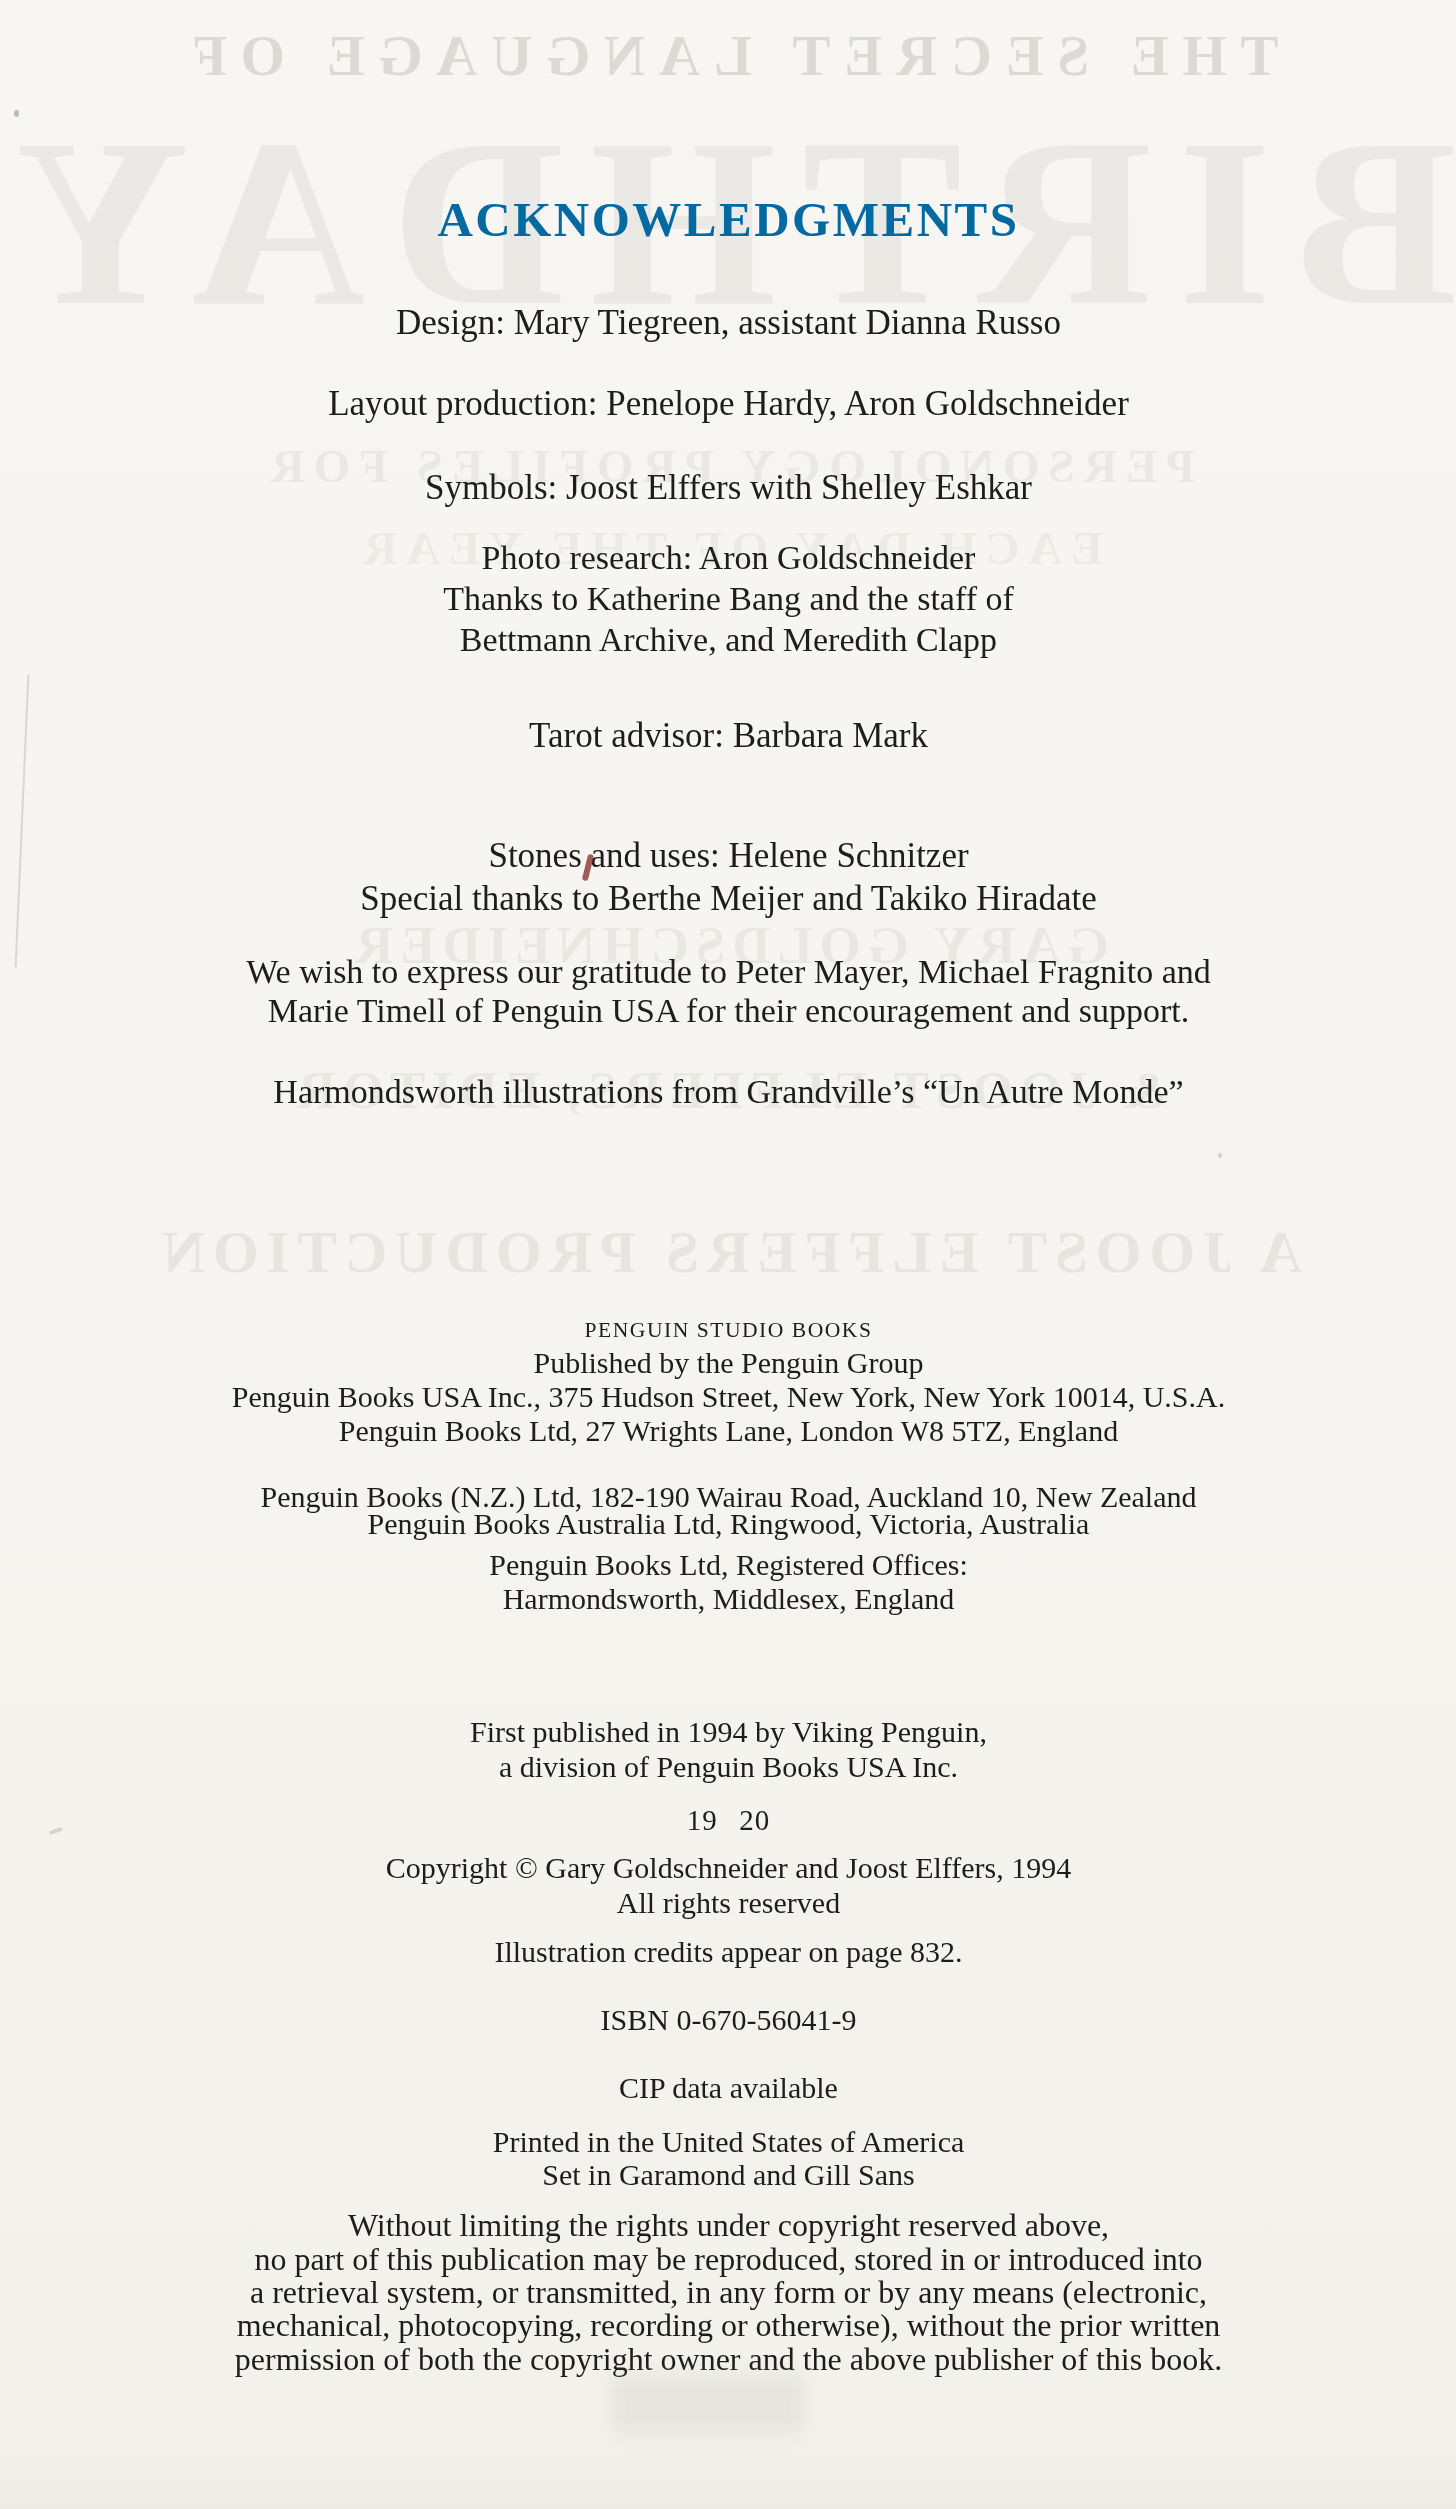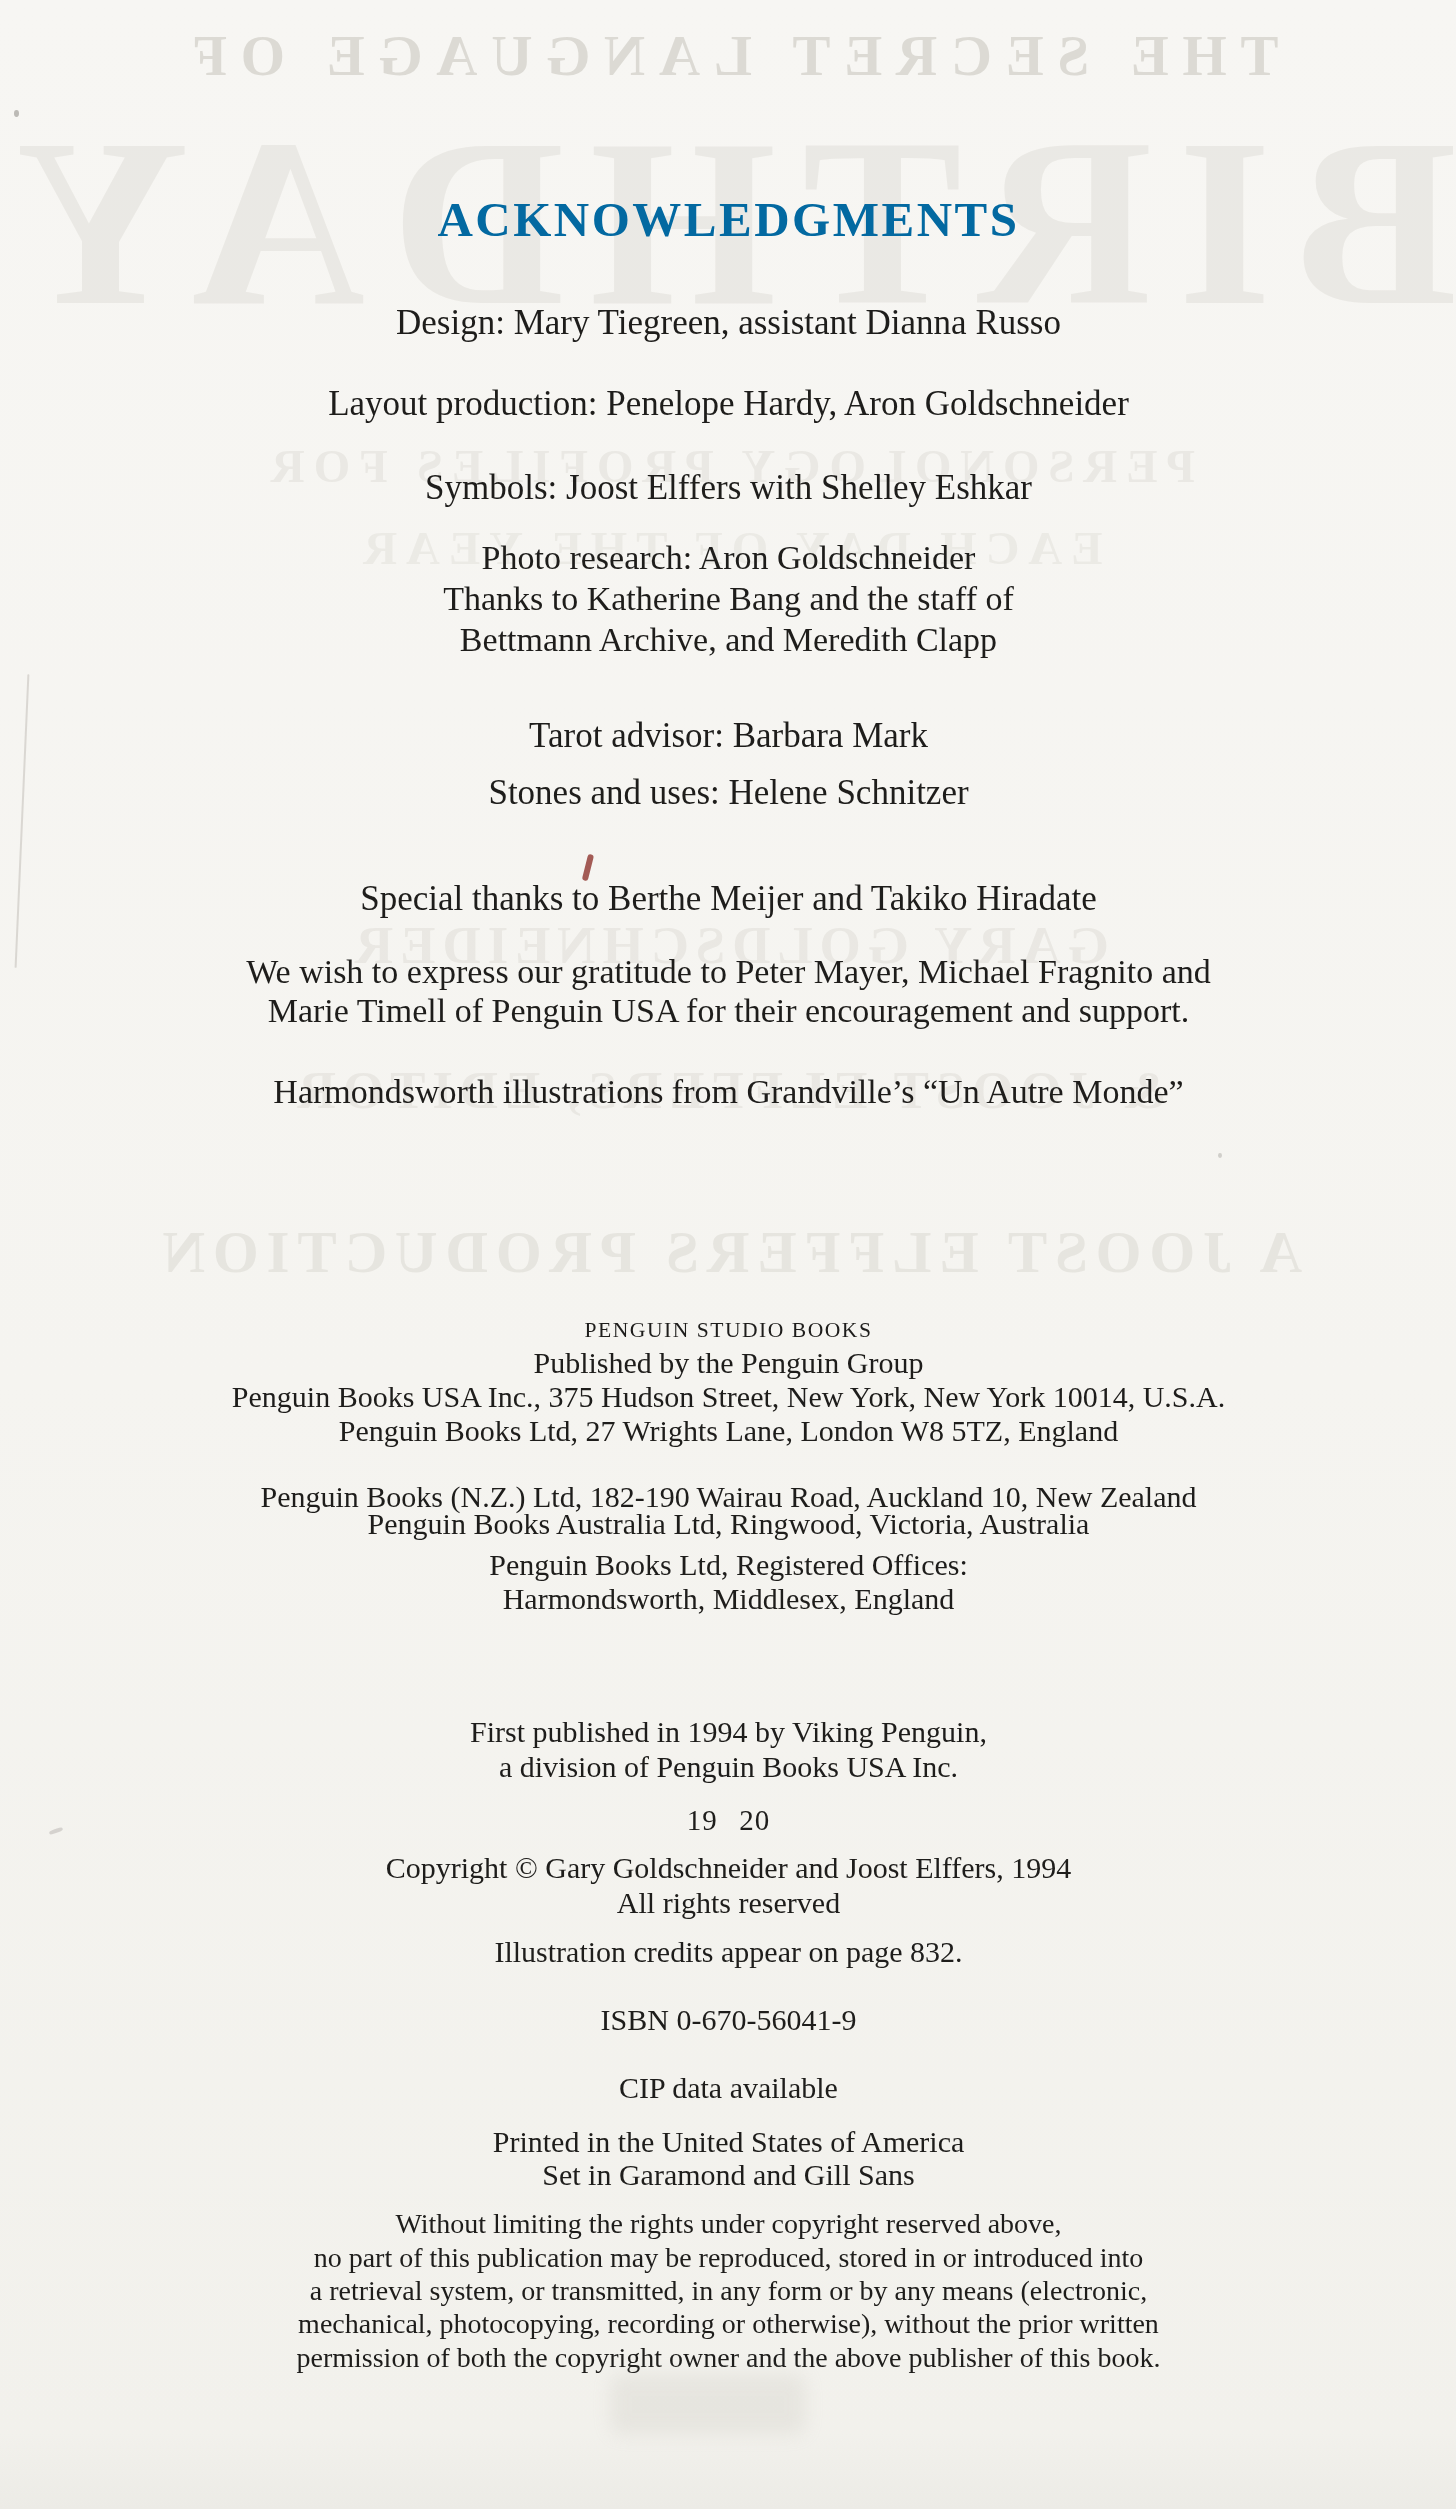--- a/index.html
+++ b/index.html
@@ -85,7 +85,7 @@
 <div class="line t-small-credit" style="top:581px">Thanks to Katherine Bang and the staff of</div>
 <div class="line t-small-credit" style="top:622px">Bettmann Archive, and Meredith Clapp</div>
 <div class="line t-credit" style="top:707px">Tarot advisor: Barbara Mark</div>
-<div class="line t-credit" style="top:764px">Stones and uses: Helene Schnitzer</div>
+<div class="line t-credit" style="top:827px">Stones and uses: Helene Schnitzer</div>
 <div class="line t-credit" style="top:870px">Special thanks to Berthe Meijer and Takiko Hiradate</div>
 
 <div class="red-mark"></div>

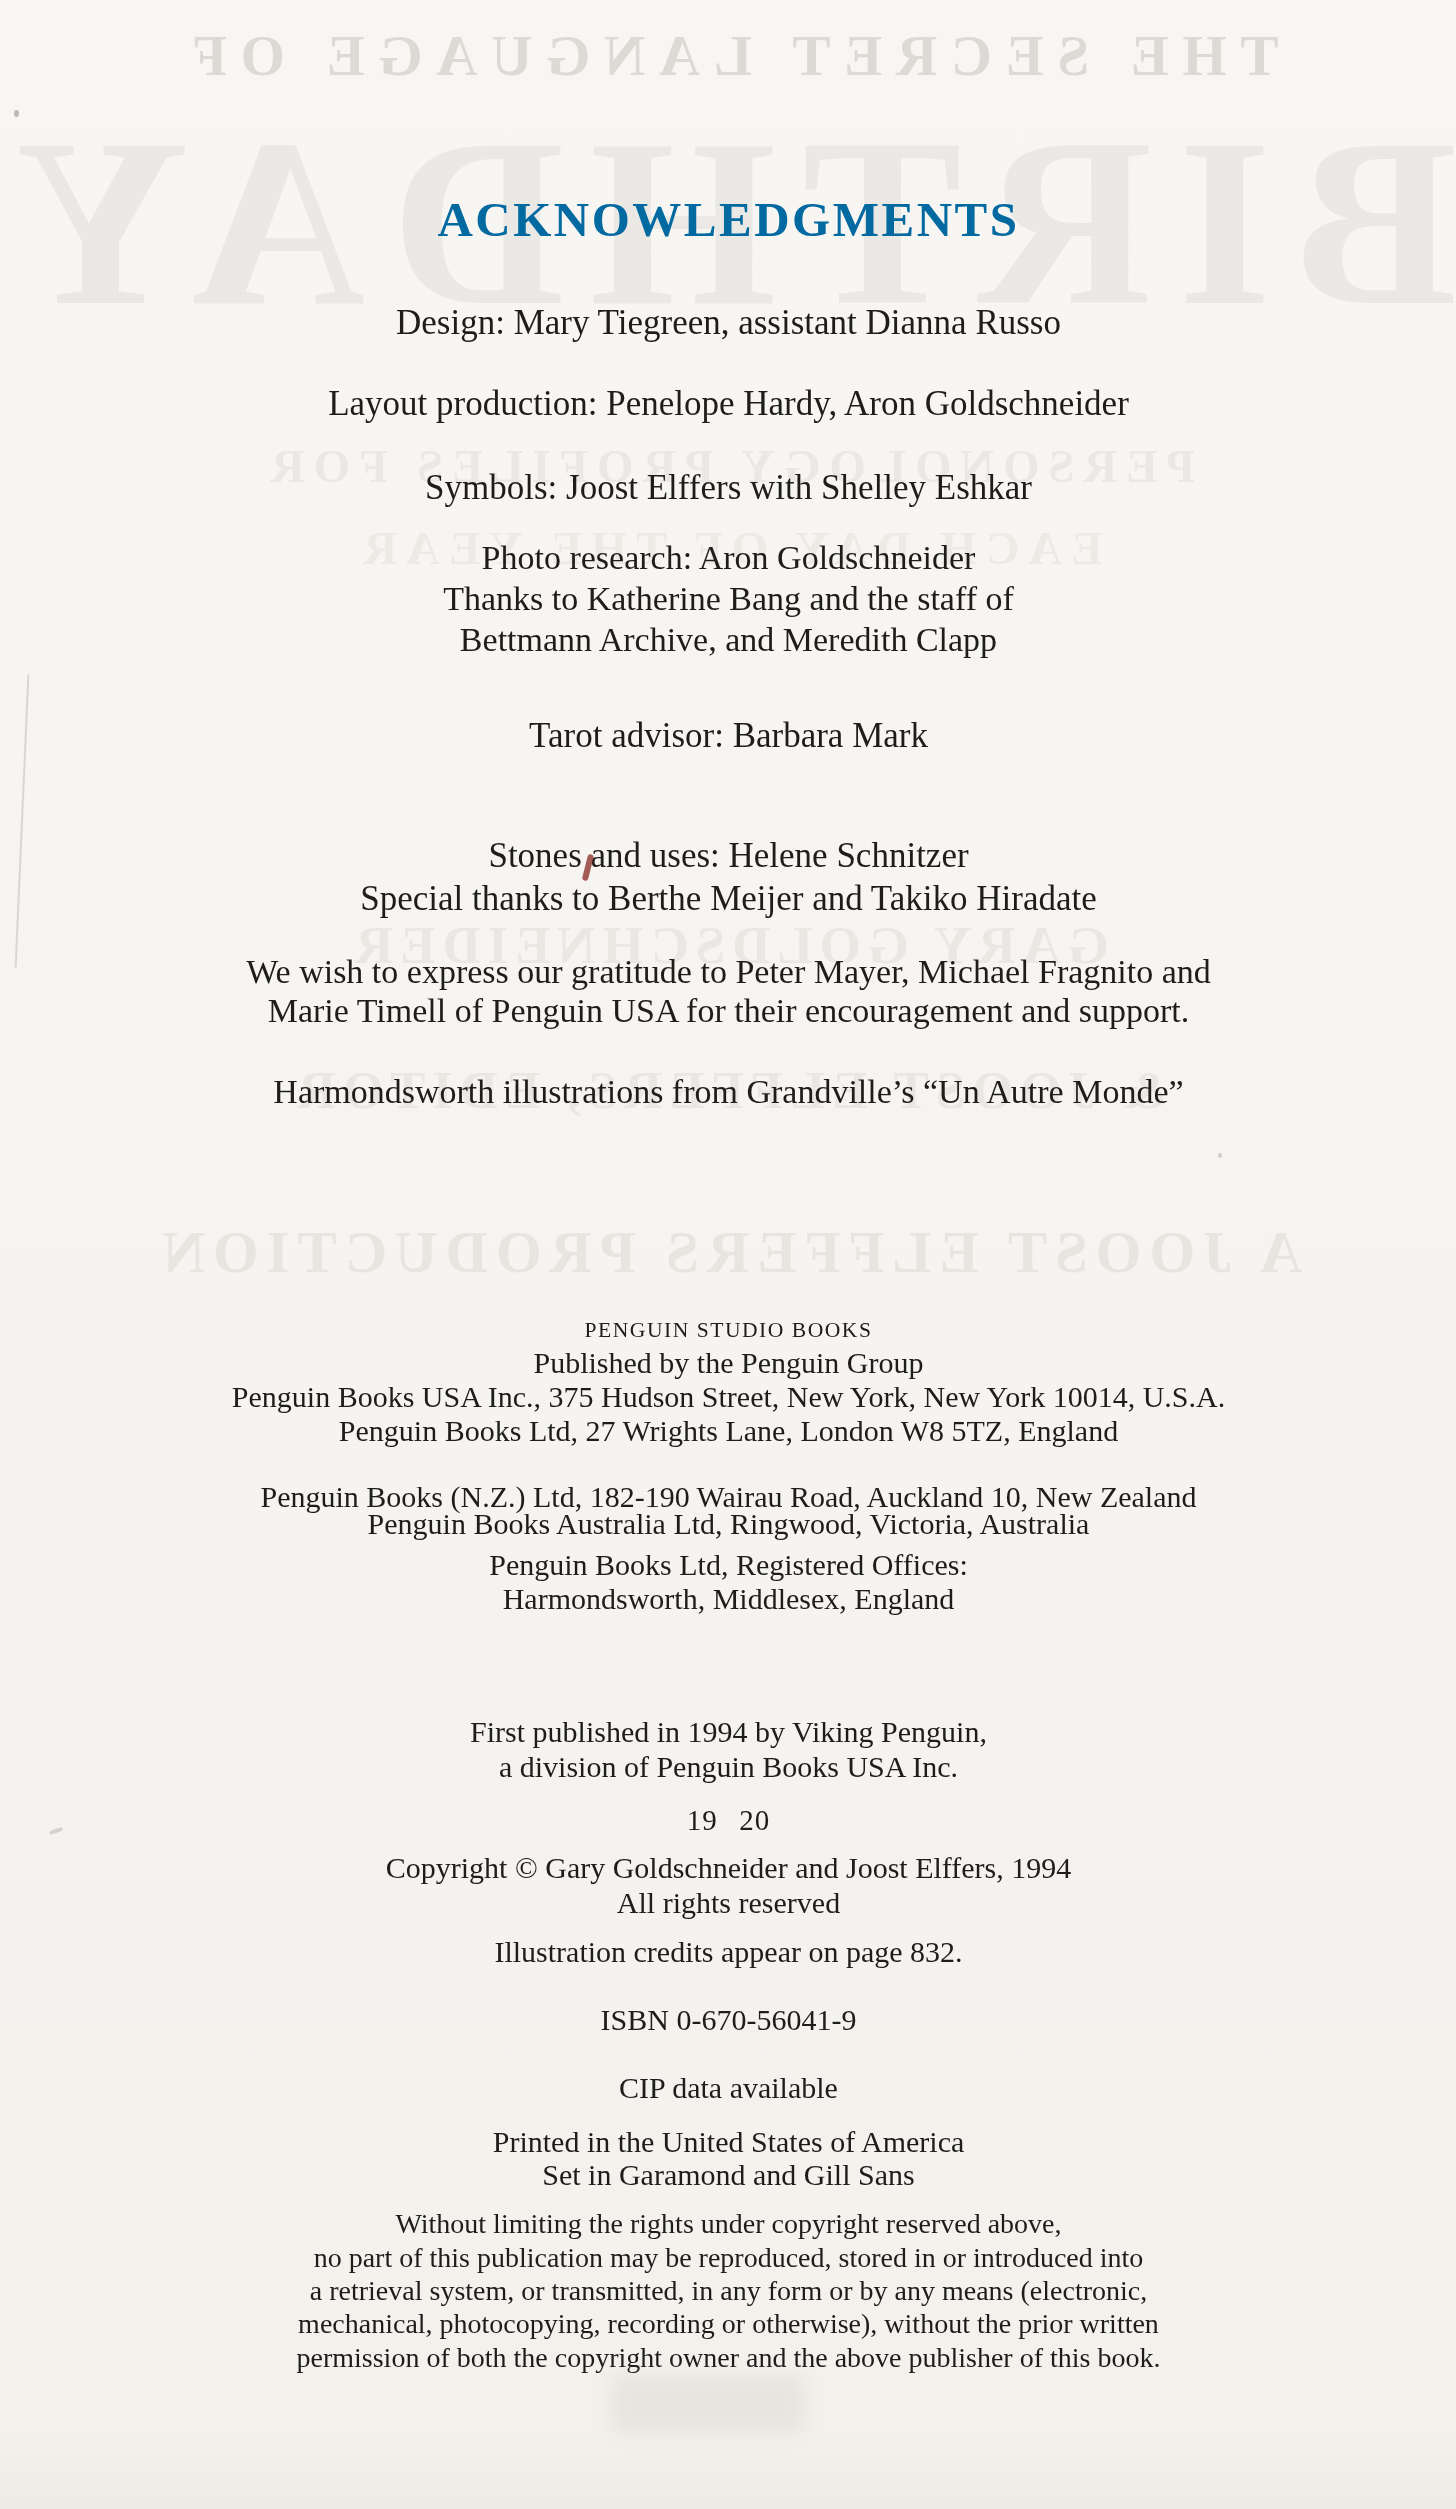--- a/index.html
+++ b/index.html
@@ -28,7 +28,7 @@
   .t-pub{font-size:30px;}
   .t-imprint{font-size:21.6px;letter-spacing:1.5px;}
   .t-num{font-size:29px;font-weight:normal;letter-spacing:1px;}
-  .t-legal{font-size:28px;}
+  .t-legal{font-size:32px;}
   .italic{}
   .num-gap{display:inline-block;margin:0 10.8px;}
   

